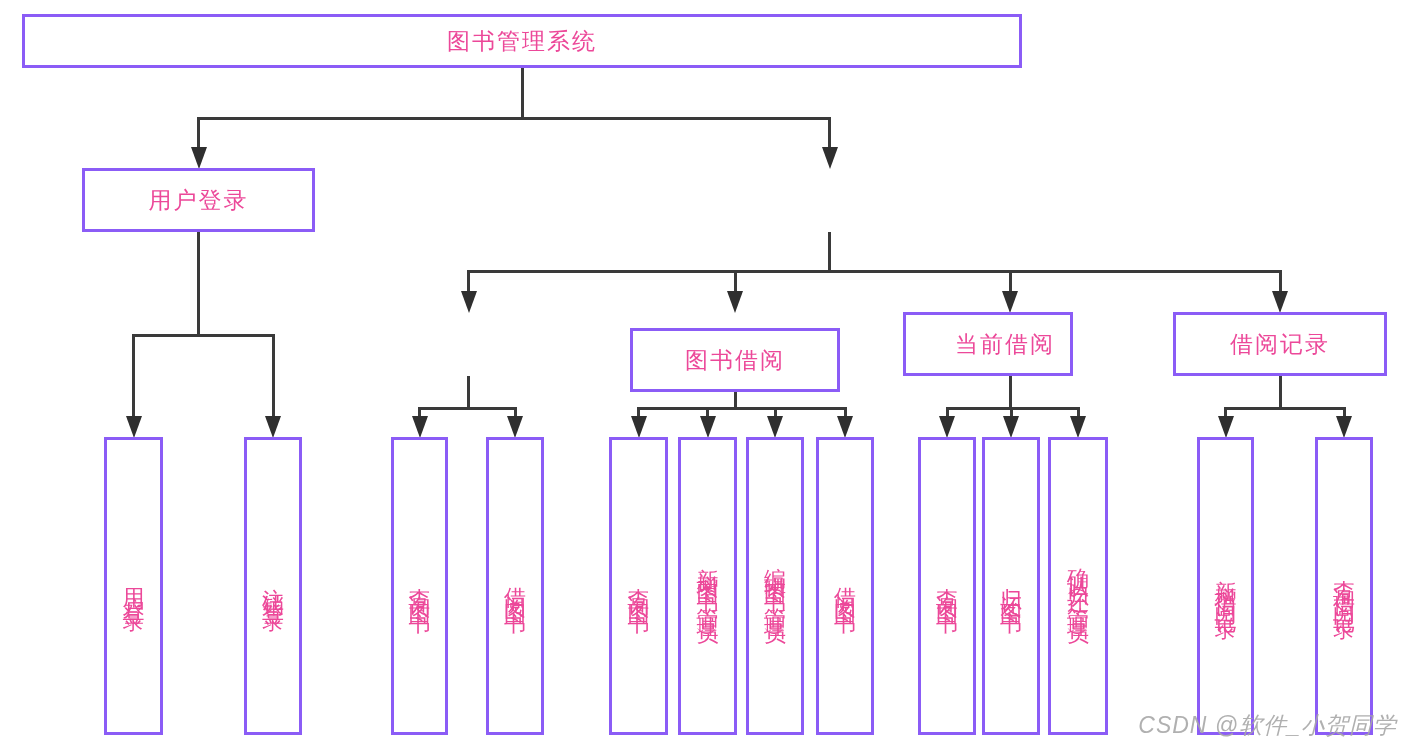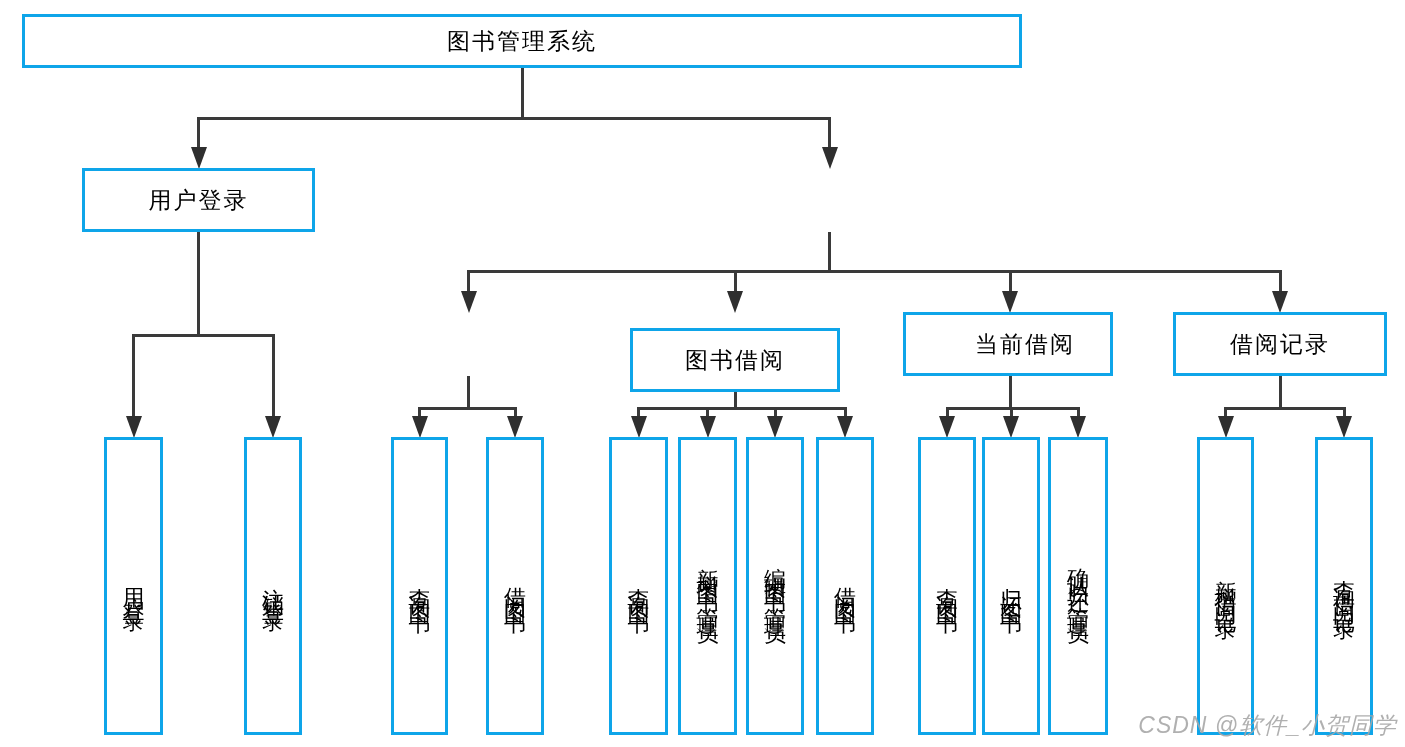--- a/index.html
+++ b/index.html
@@ -14,12 +14,12 @@
   .node {
     position: absolute;
     box-sizing: border-box;
-    border: 3px solid #0ea5e9;
+    border: 3px solid #8b5cf6;
     background: #ffffff;
     display: flex;
     align-items: center;
     justify-content: center;
-    color: #000000;
+    color: #ec4899;
     z-index: 2;
   }
   .node .lbl {

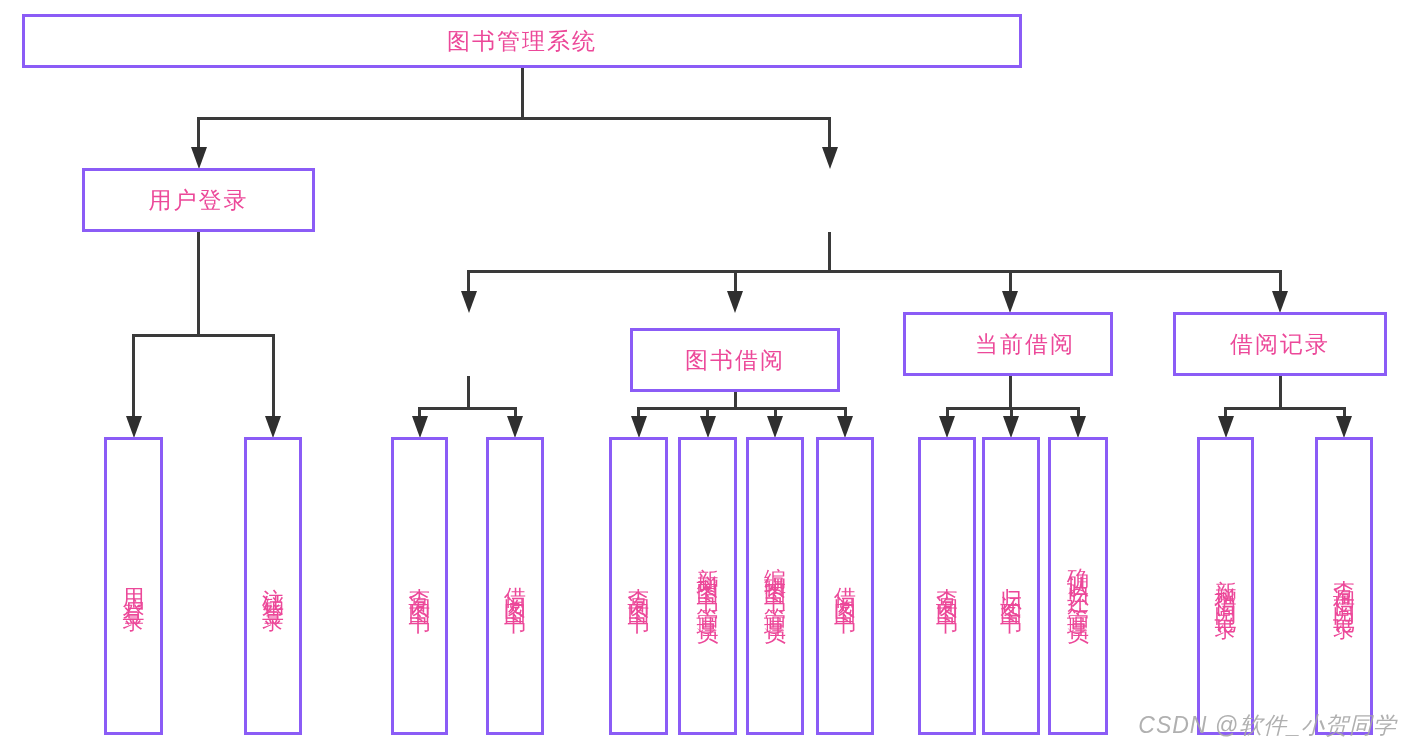--- a/index.html
+++ b/index.html
@@ -75,7 +75,7 @@
     <div class="node" style="left: 630px; top: 328px; width: 210px; height: 64px;">
       <span class="lbl">图书借阅</span>
     </div>
-    <div class="node" style="left: 903px; top: 312px; width: 210px; height: 64px; padding-left: 34px;">
+    <div class="node" style="left: 903px; top: 312px; width: 170px; height: 64px; padding-left: 34px;">
       <span class="lbl">当前借阅</span>
     </div>
     <div class="node" style="left: 1173px; top: 312px; width: 214px; height: 64px;">

